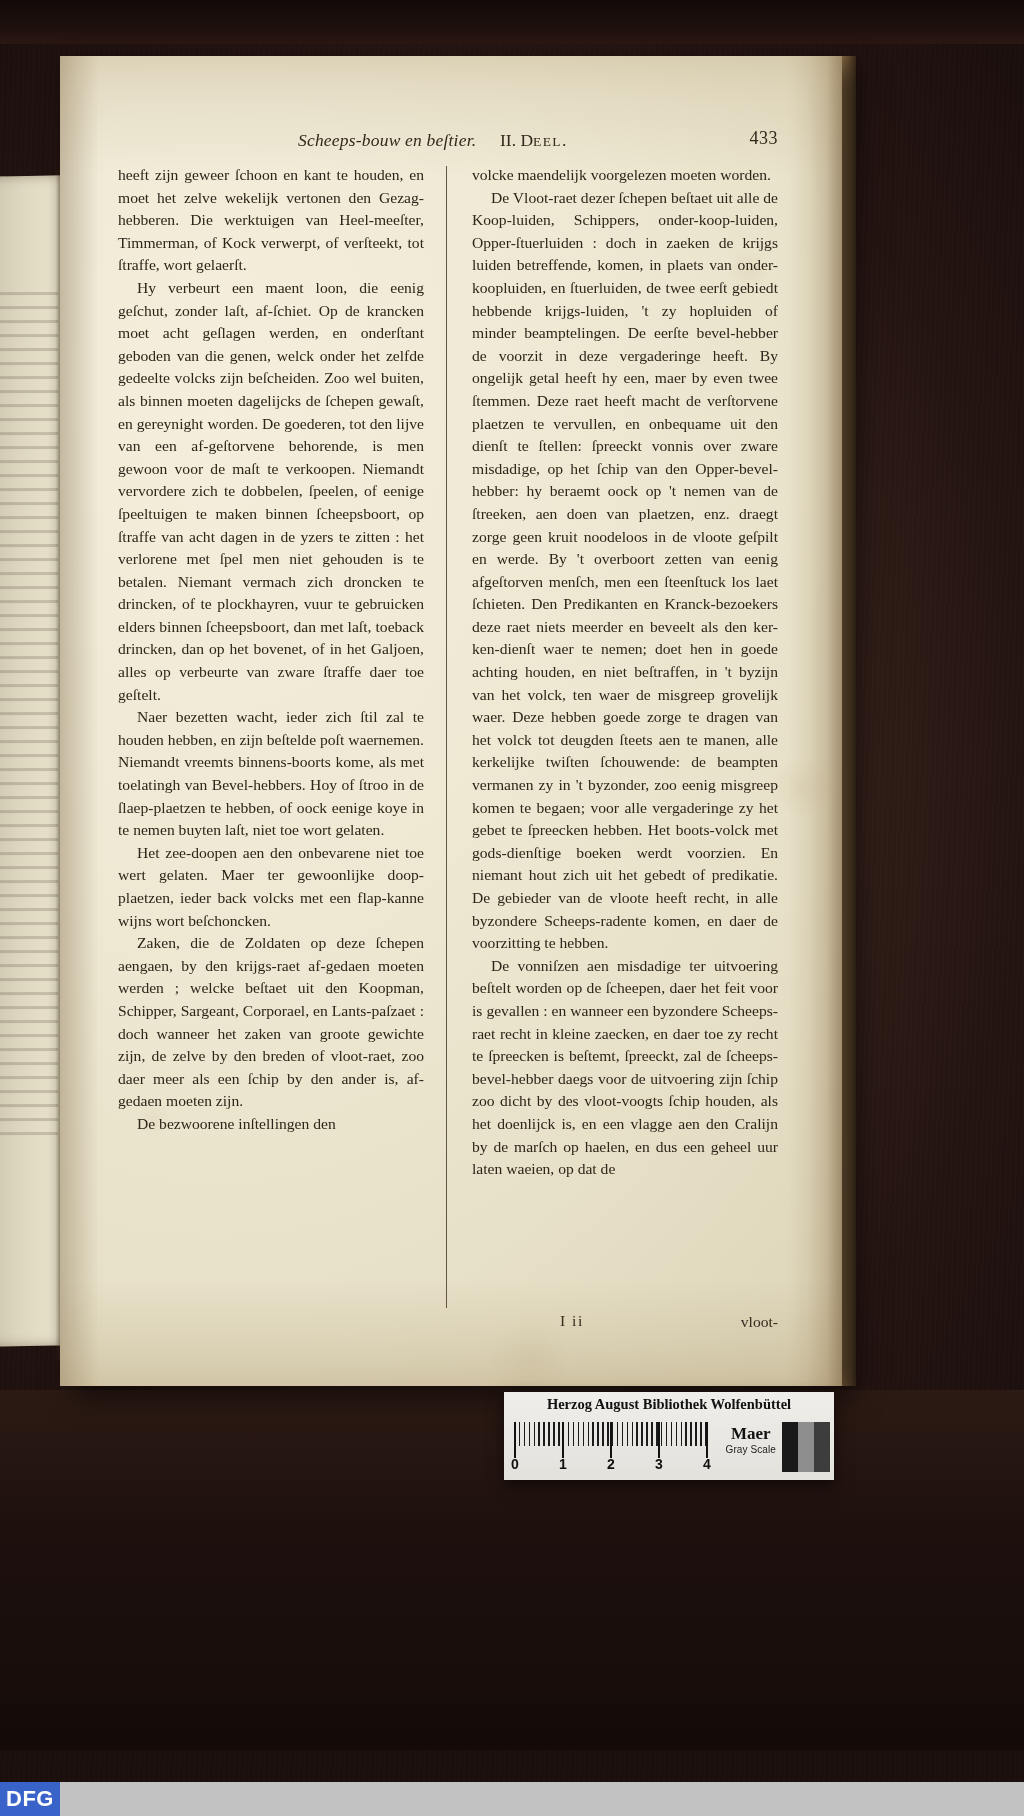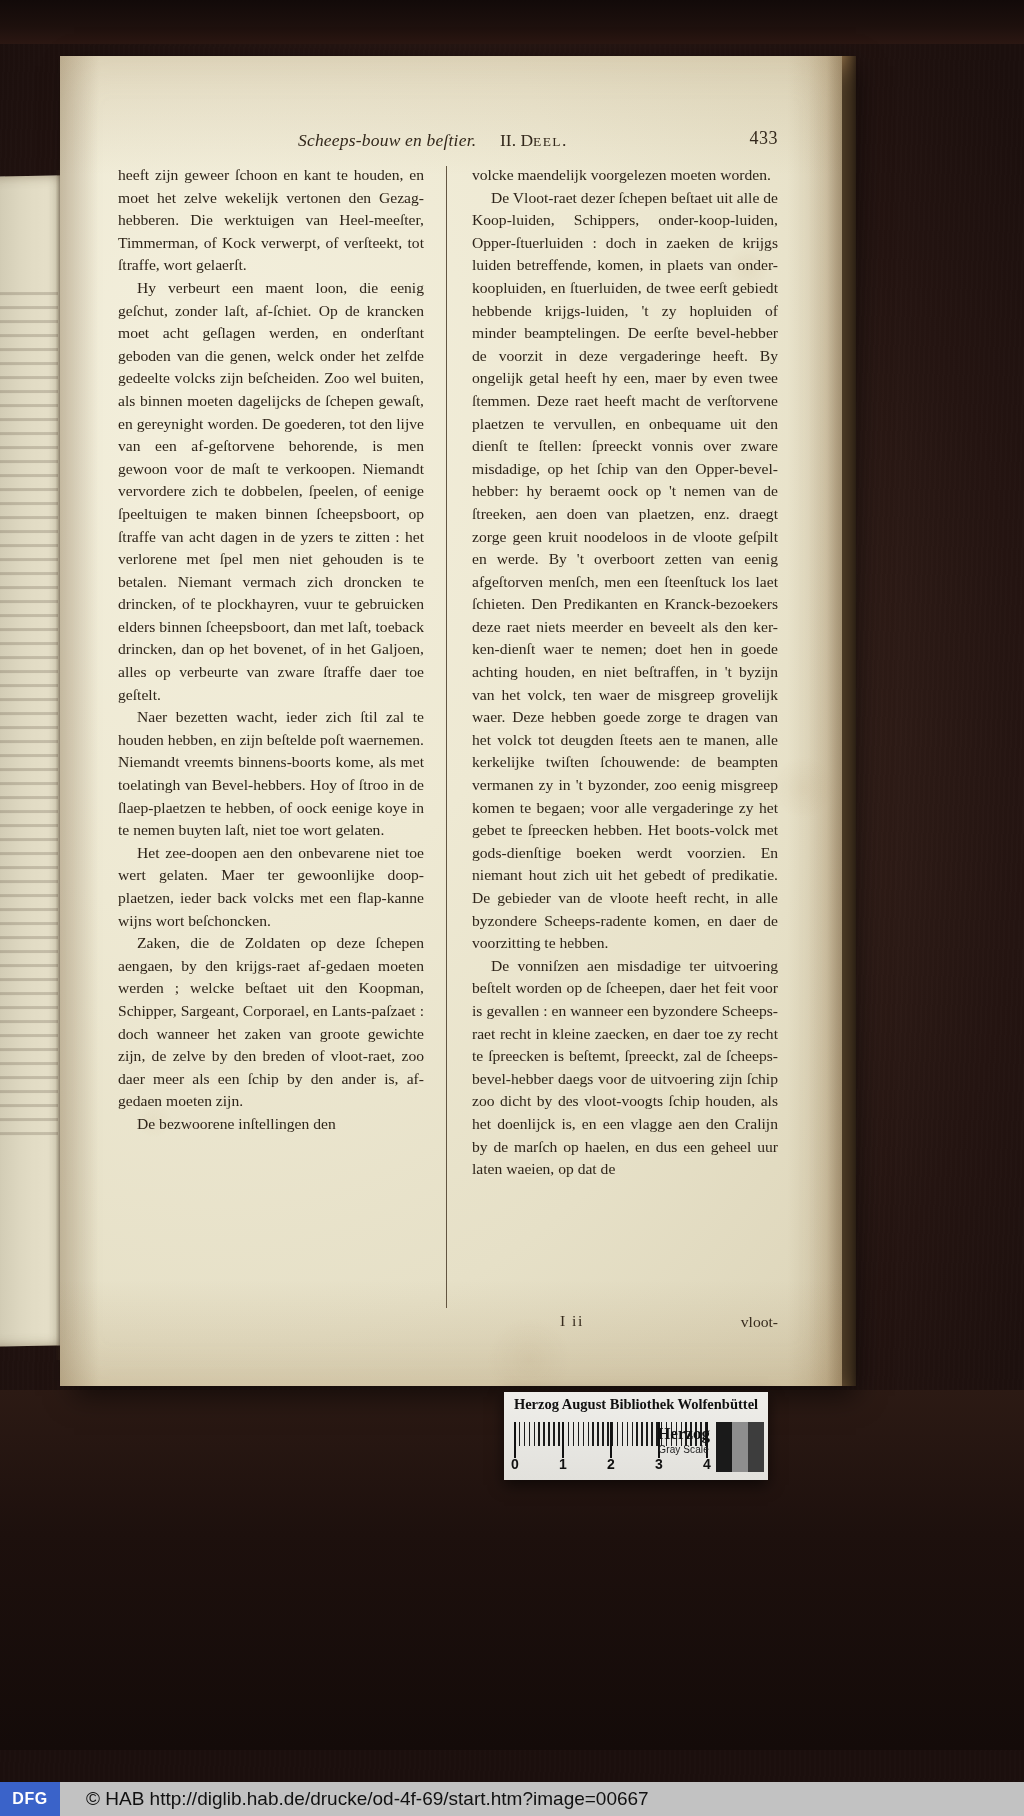--- a/index.html
+++ b/index.html
@@ -155,7 +155,7 @@
 
   
   .card{
-    position:absolute; left:504px; top:1392px; width:264px; height:88px;
+    position:absolute; left:504px; top:1392px; width:330px; height:88px;
     background:linear-gradient(180deg,#efeeea,#e2e1dc);
     box-shadow:0 5px 14px rgba(0,0,0,.6);
     font-family:"Liberation Serif", serif;

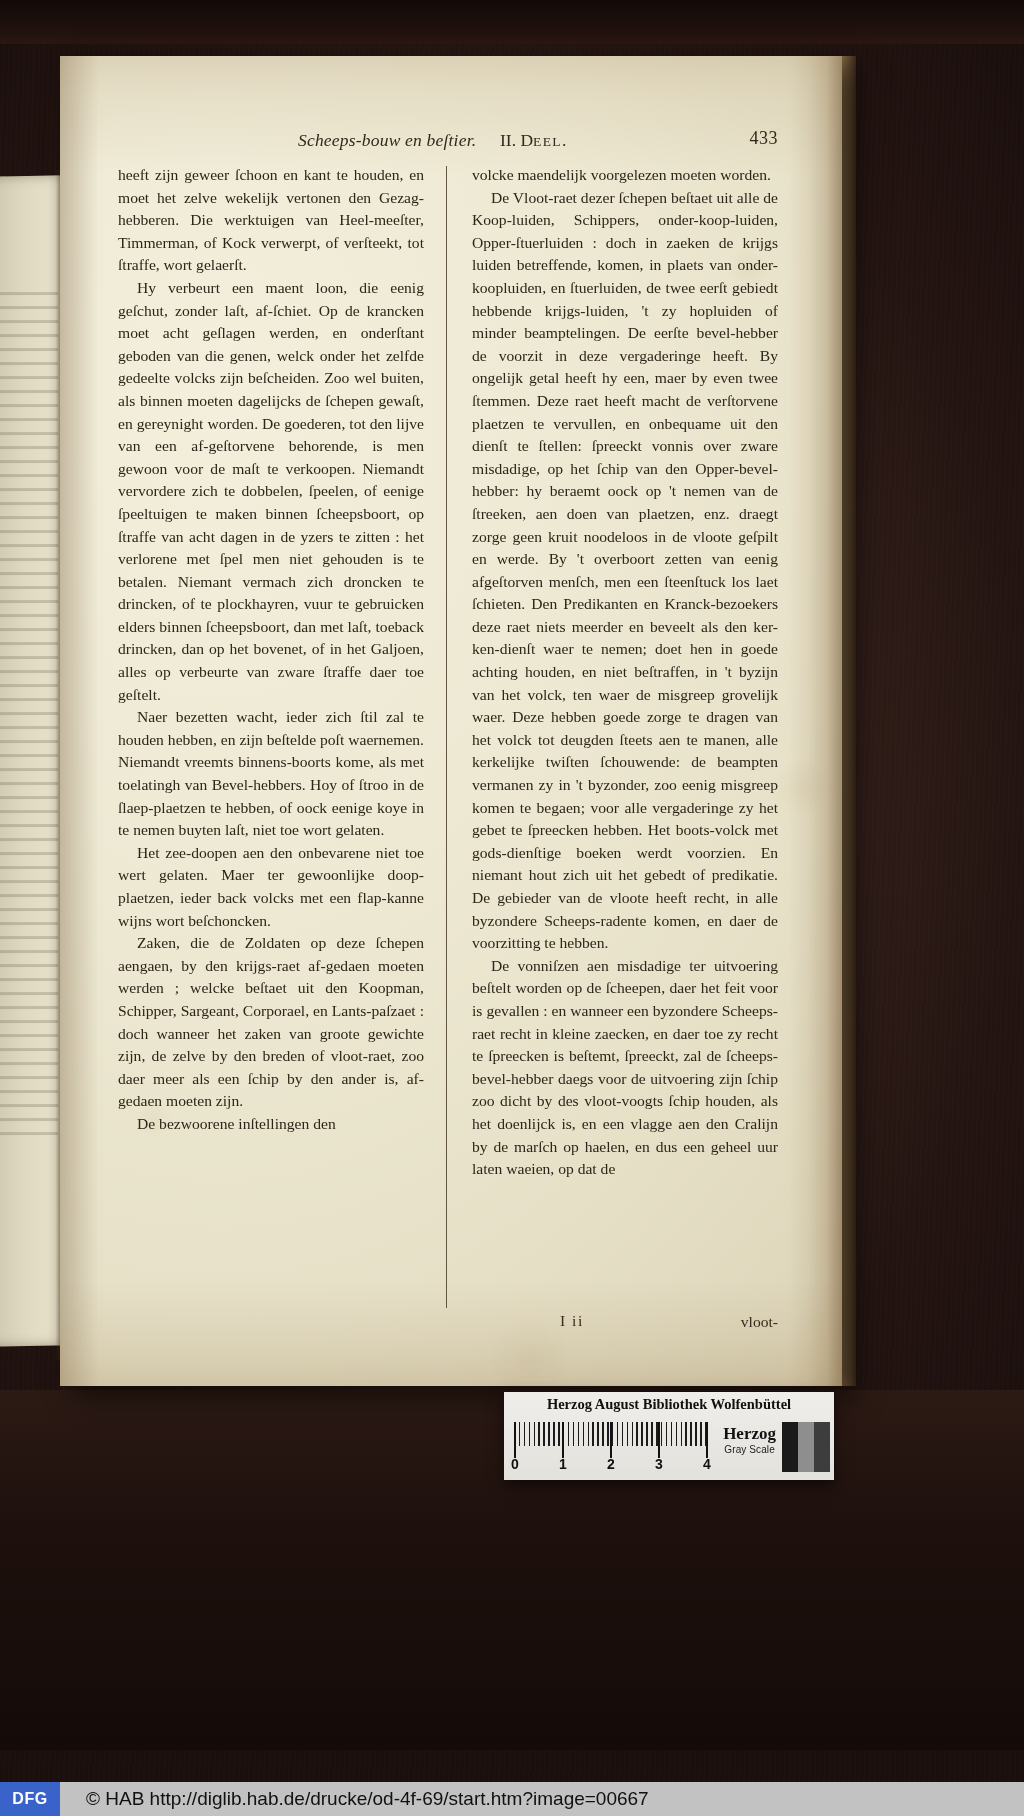--- a/index.html
+++ b/index.html
@@ -283,7 +283,7 @@
   </div>
 
   <div class="kodak">
-    <div class="kodak-word">Herzog</div>
+    <div class="kodak-word">Maer</div>
     <div class="kodak-sub">Gray Scale</div>
   </div>
 

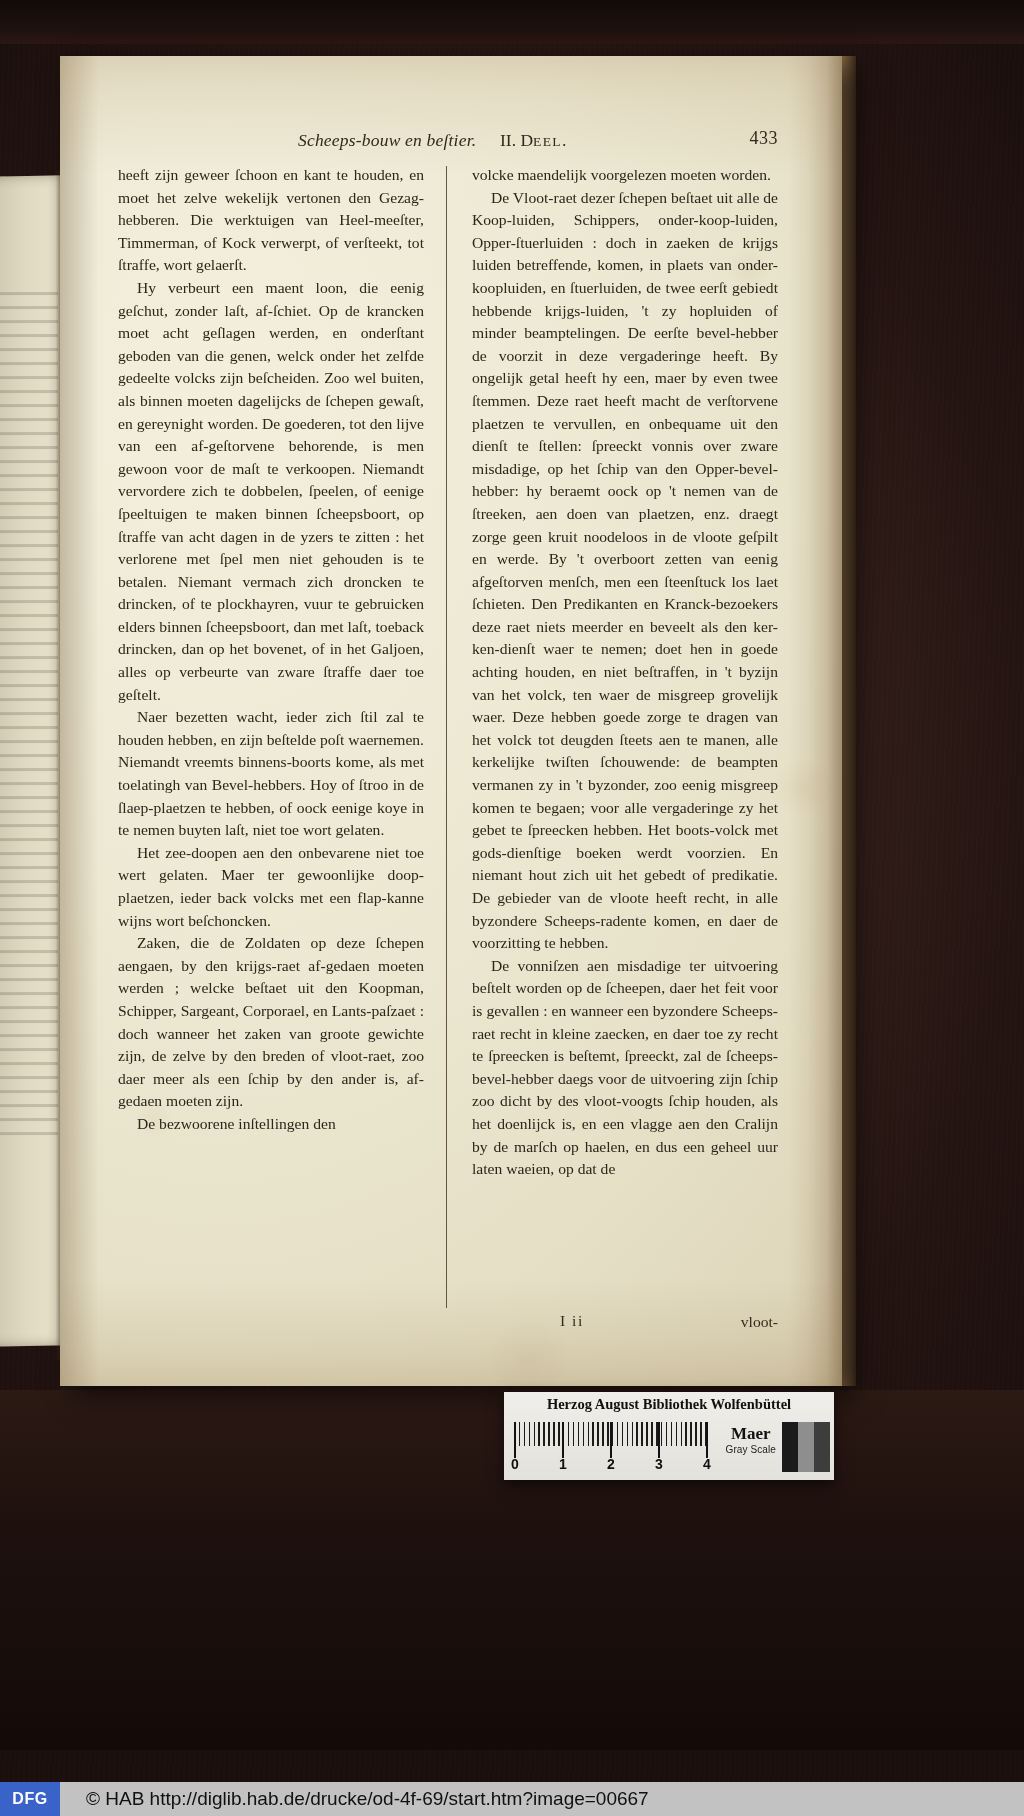--- a/index.html
+++ b/index.html
@@ -199,7 +199,7 @@
   .dfg{
     position:absolute; left:0; top:0; width:60px; height:34px;
     background:#3a63c9;
-    color:#fff; font-weight:bold; font-size:16px;
+    color:#fff; font-weight:bold; font-size:22px;
     font-family:"Liberation Sans", sans-serif;
     display:flex; align-items:center; justify-content:center;
     letter-spacing:.5px;

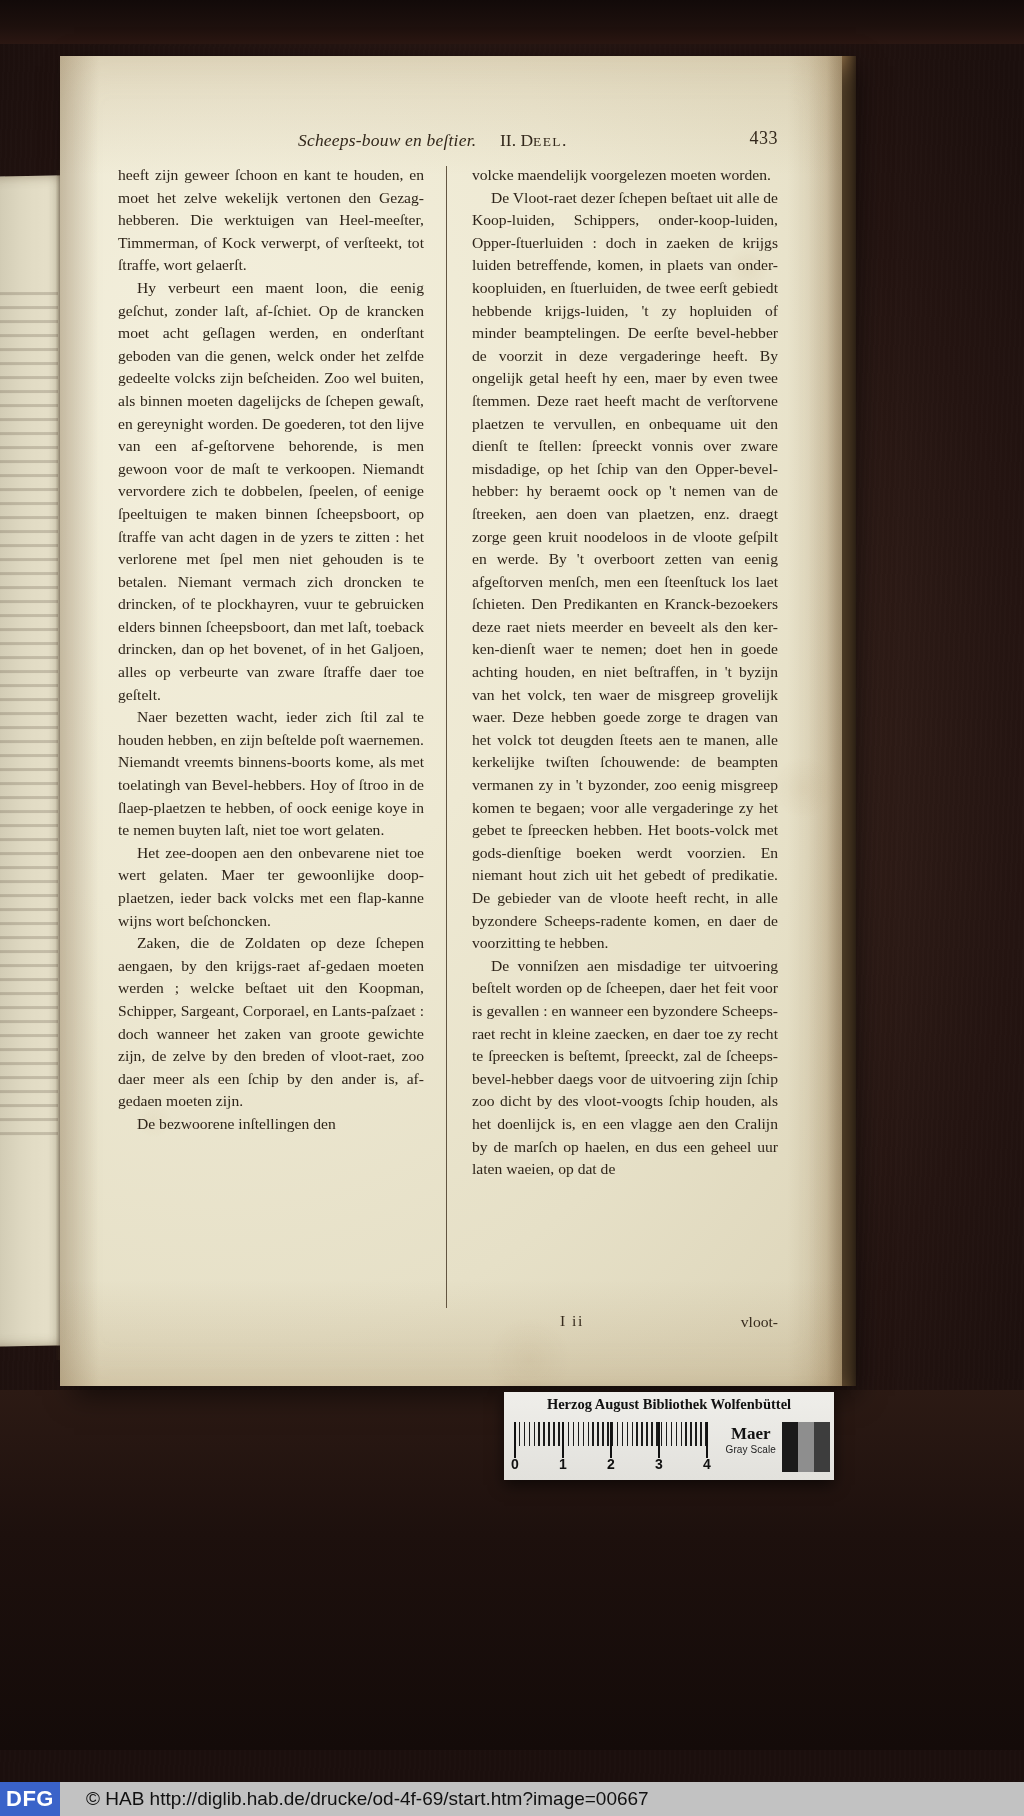--- a/index.html
+++ b/index.html
@@ -296,7 +296,6 @@
 
 <div class="footer">
   <div class="dfg">DFG</div>
-  <div class="footer-text">© HAB http://diglib.hab.de/drucke/od-4f-69/start.htm?image=00667</div>
 </div>
 
 </body></html>

